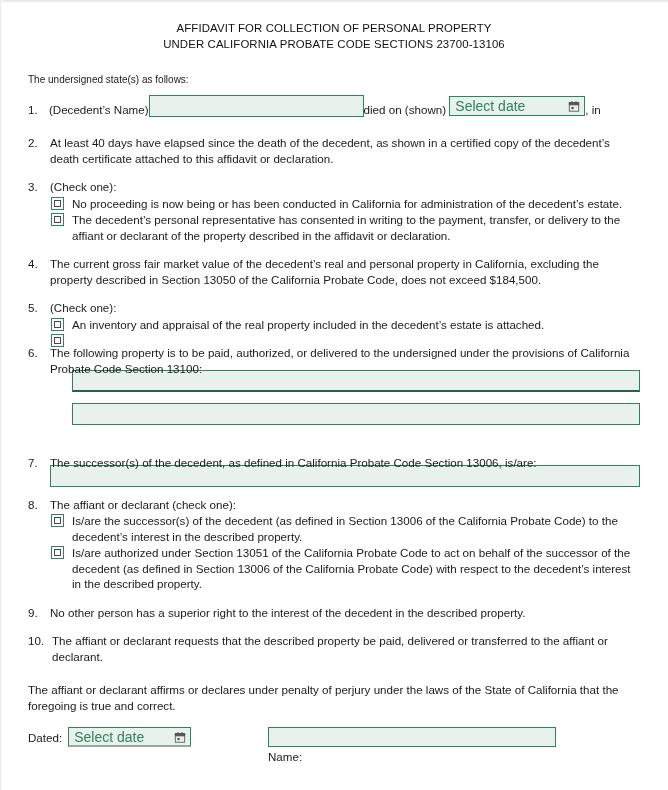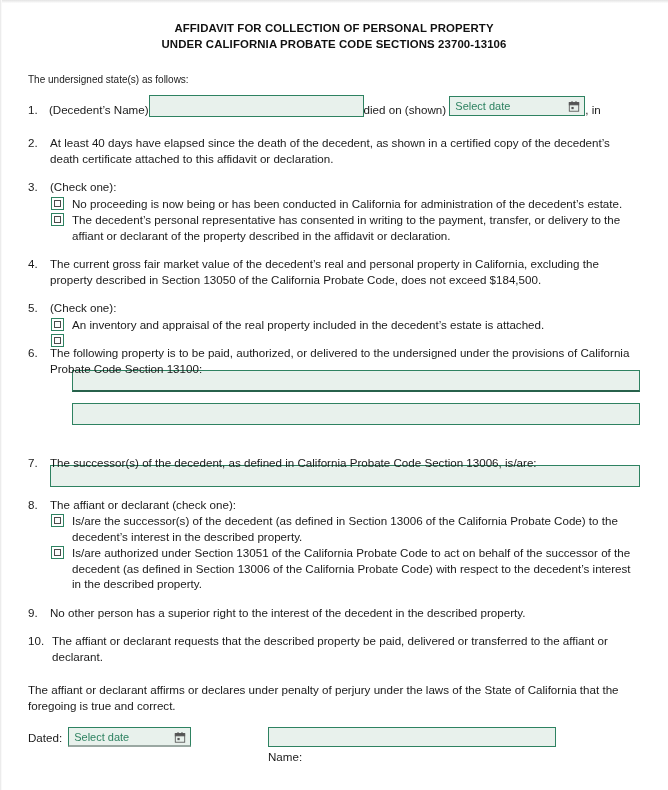--- a/index.html
+++ b/index.html
@@ -52,7 +52,7 @@
   }
   .title-line {
     font-size: 11.4px;
-    font-weight: bold;
+    font-weight: normal;
     letter-spacing: 0.01em;
     line-height: 16px;
     color: #111;

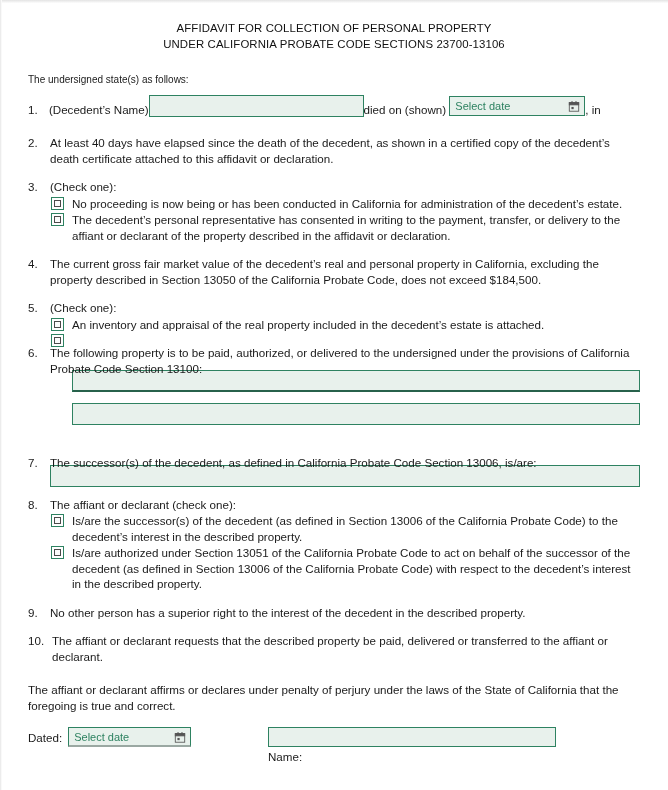--- a/index.html
+++ b/index.html
@@ -131,7 +131,7 @@
     position: absolute;
     left: 5px;
     top: 0;
-    font-size: 11px;
+    font-size: 14px;
     line-height: 19px;
     color: #2e8261;
     white-space: nowrap;

